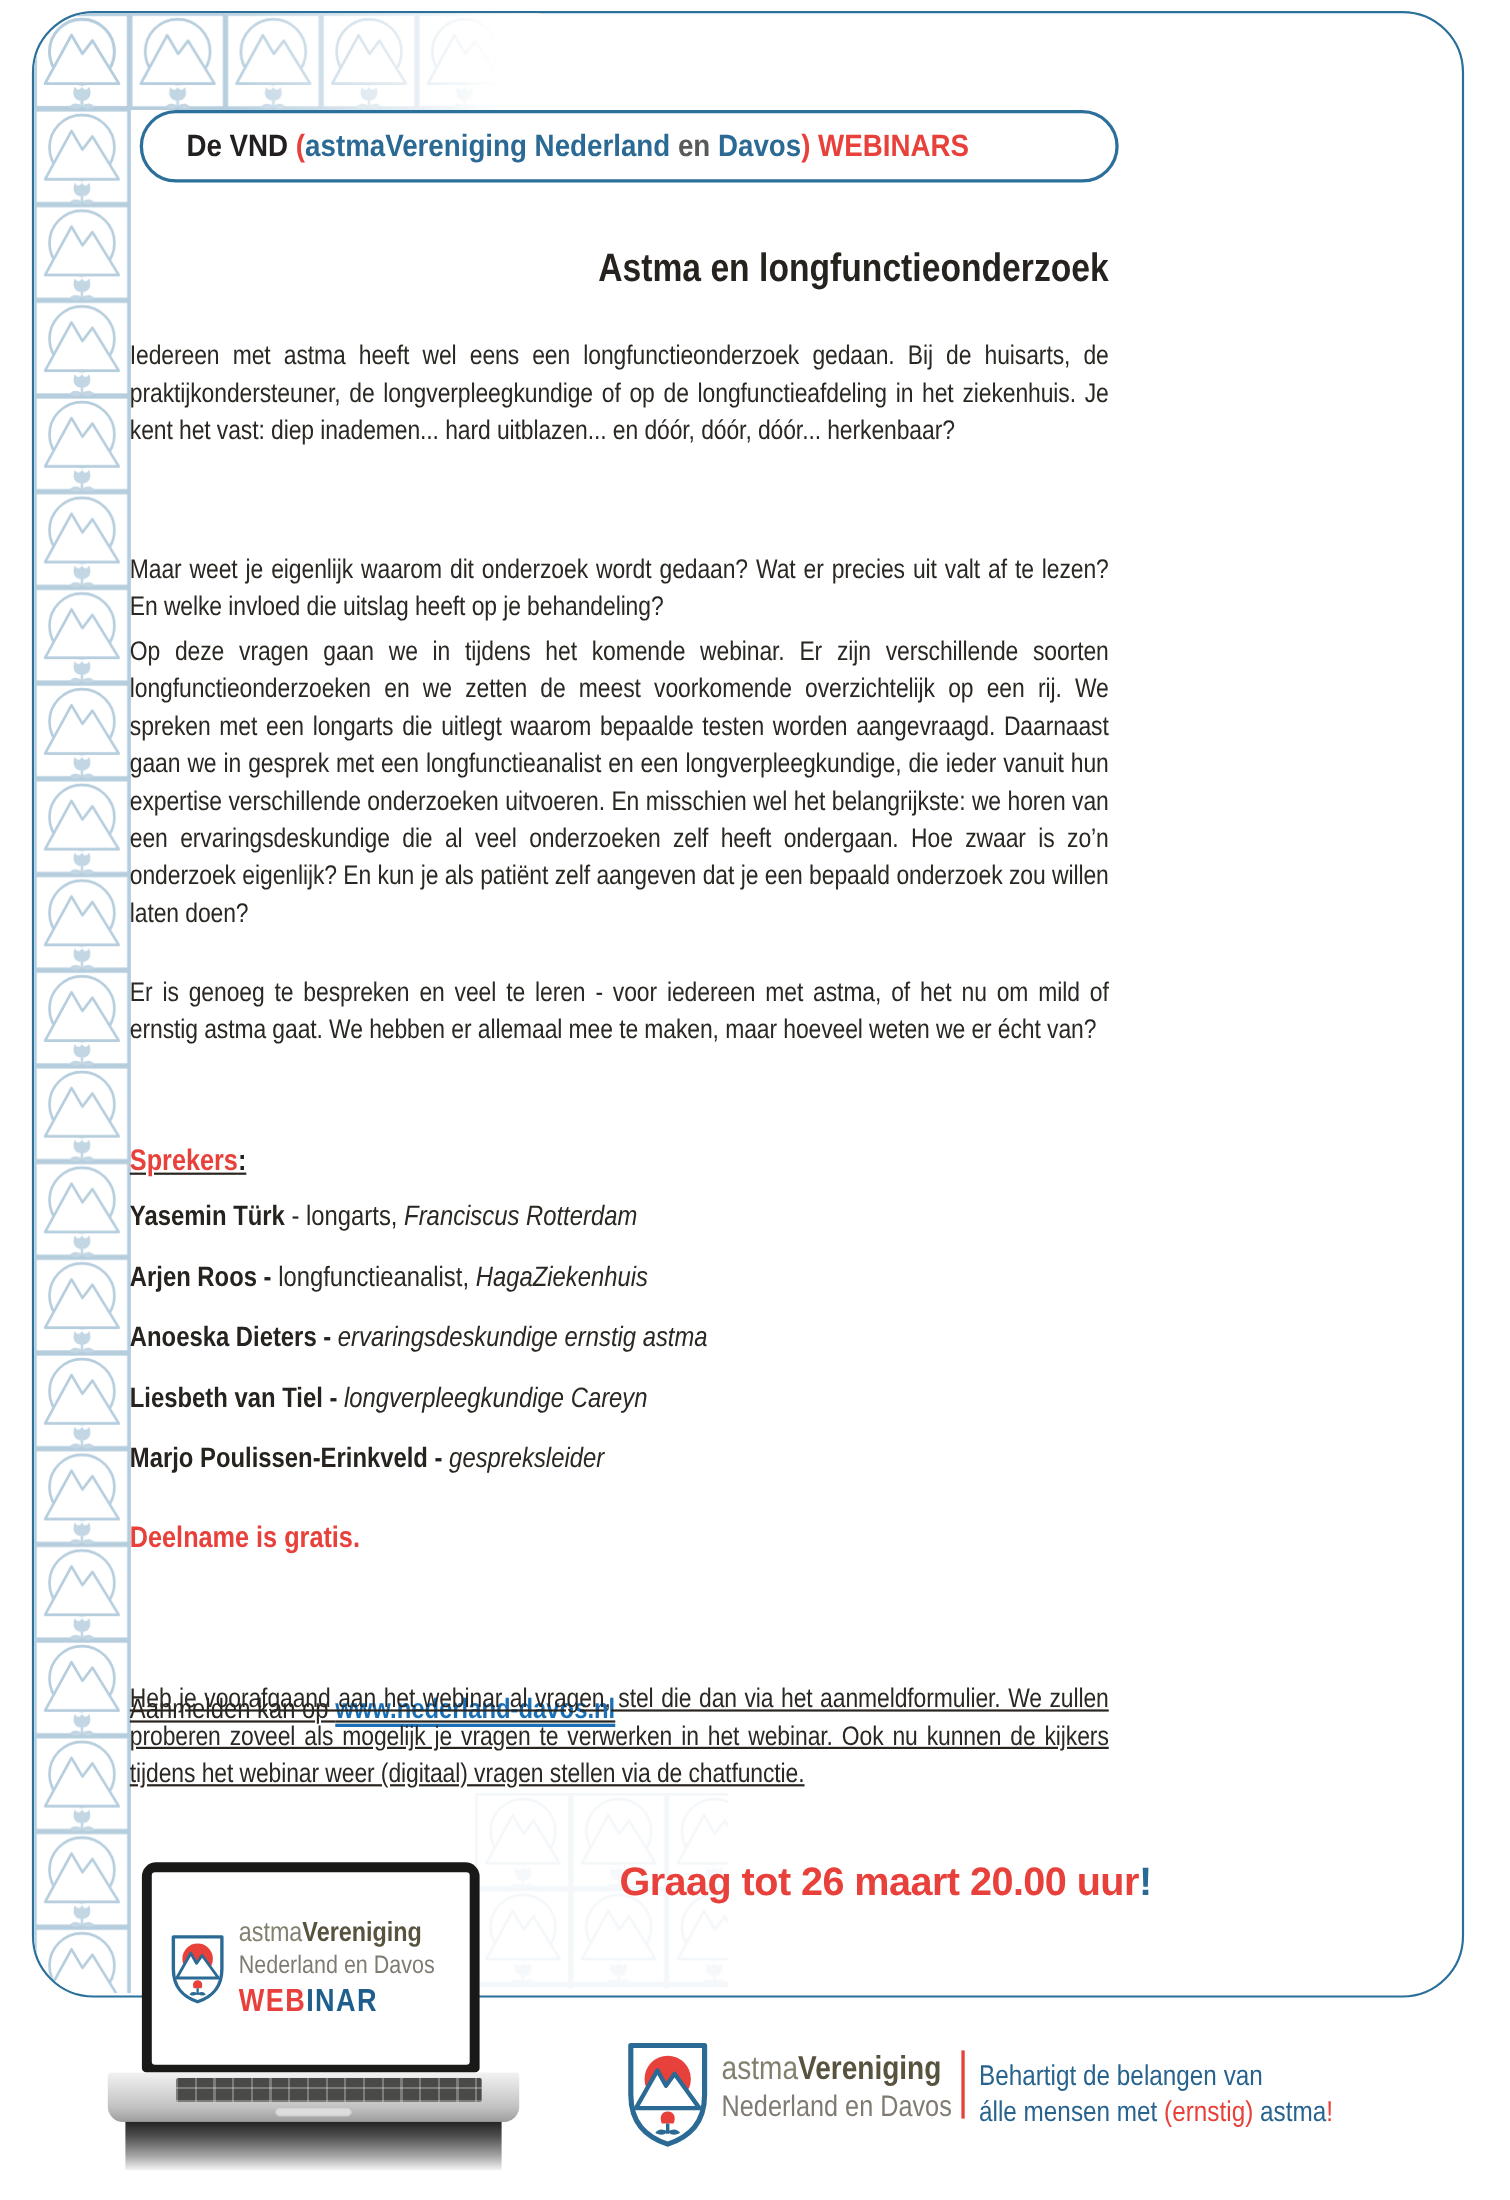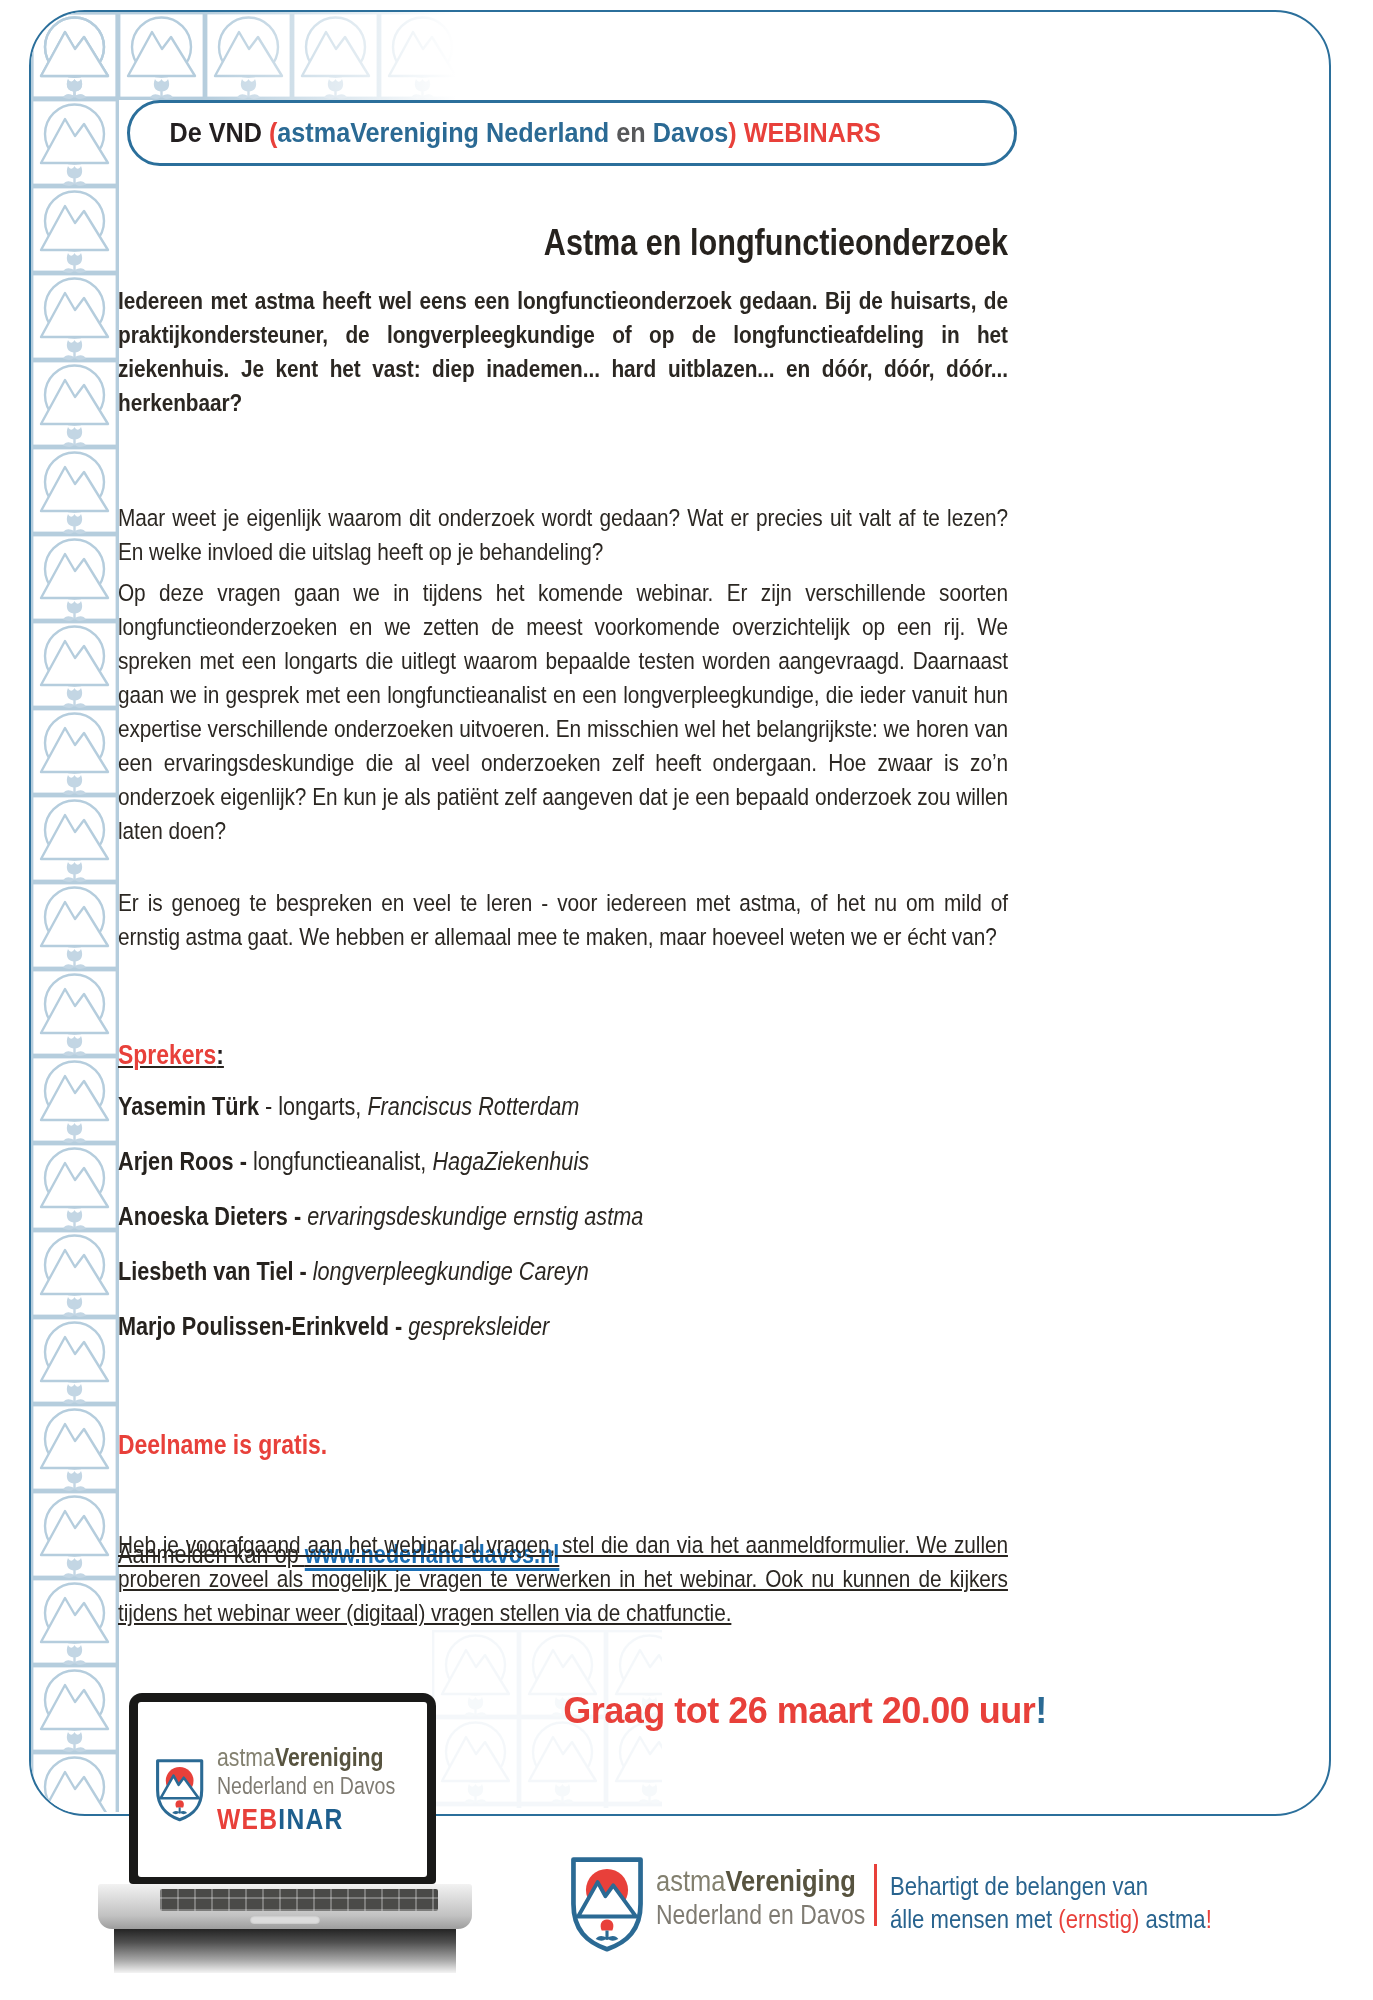--- a/index.html
+++ b/index.html
@@ -126,7 +126,7 @@
   <div class="cond h1">Astma en longfunctieonderzoek</div>
 </div>
 
-<div class="abs col" style="top:284px;z-index:3;font-weight:bold;">
+<div class="abs col" style="top:307px;z-index:3;">
     <div class="cond body-p">Iedereen met astma heeft wel eens een longfunctieonderzoek gedaan. Bij de huisarts, de praktijkondersteuner, de longverpleegkundige of op de longfunctieafdeling in het ziekenhuis. Je kent het vast: diep inademen... hard uitblazen... en dóór, dóór, dóór... herkenbaar?</div>
   </div>
 <div class="abs col" style="top:470px;z-index:3;margin-top:31px;">

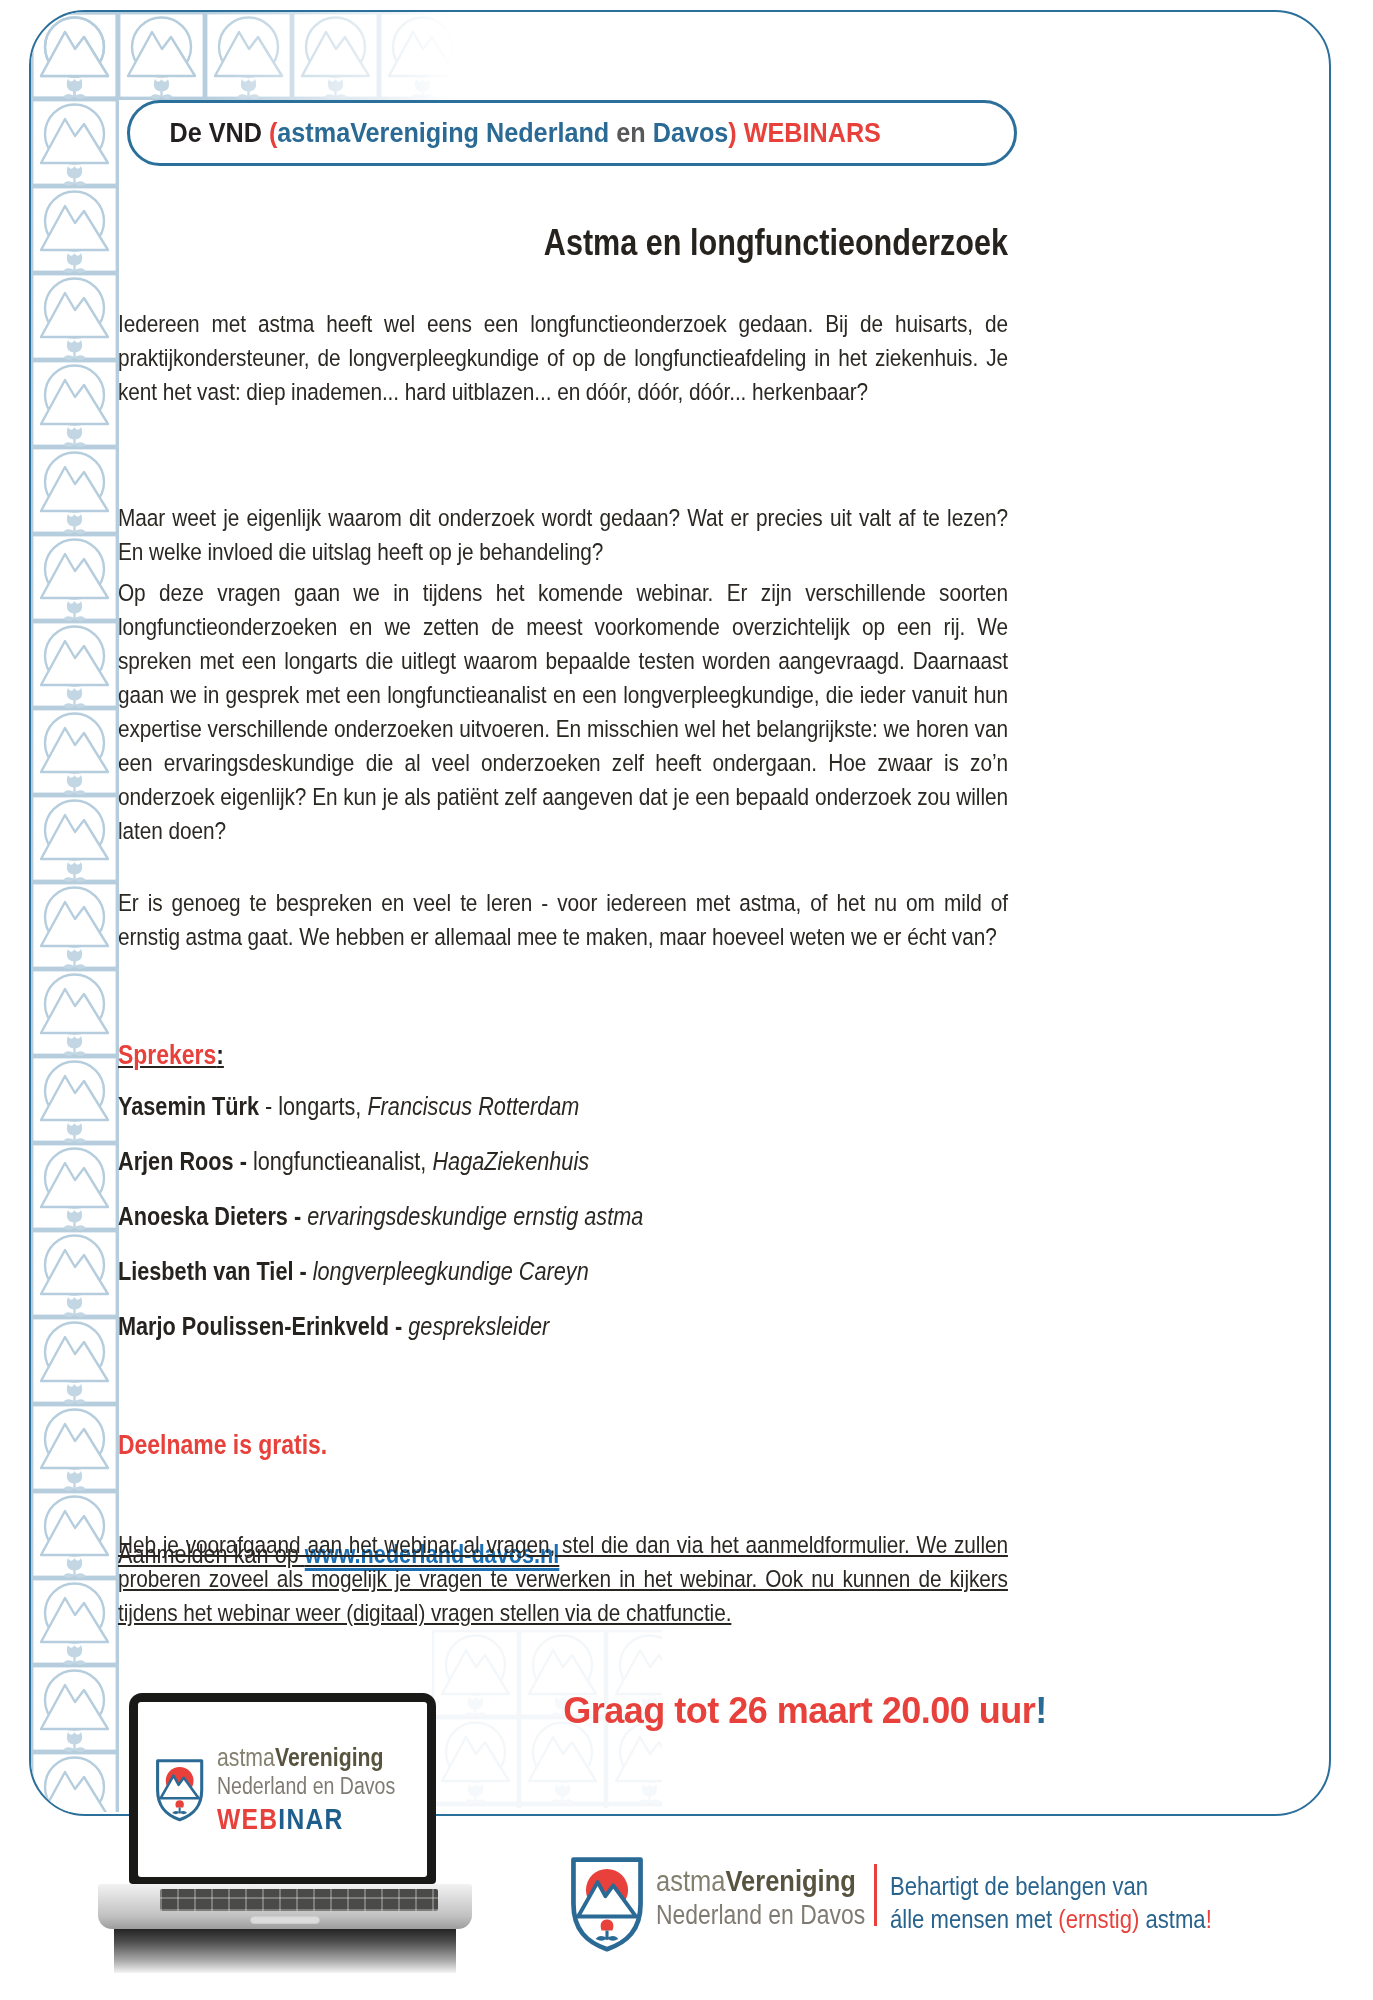--- a/index.html
+++ b/index.html
@@ -159,7 +159,7 @@
     <div class="cond spk-row"><span class="name">Marjo Poulissen-Erinkveld -</span><span> </span><span class="ital">gespreksleider</span></div>
   </div>
 
-<div class="abs col" style="top:1382px;z-index:3;margin-top:48px;">
+<div class="abs col" style="top:1382px;z-index:3;">
   <div class="cond gratis red">Deelname is gratis.</div>
 </div>
 

